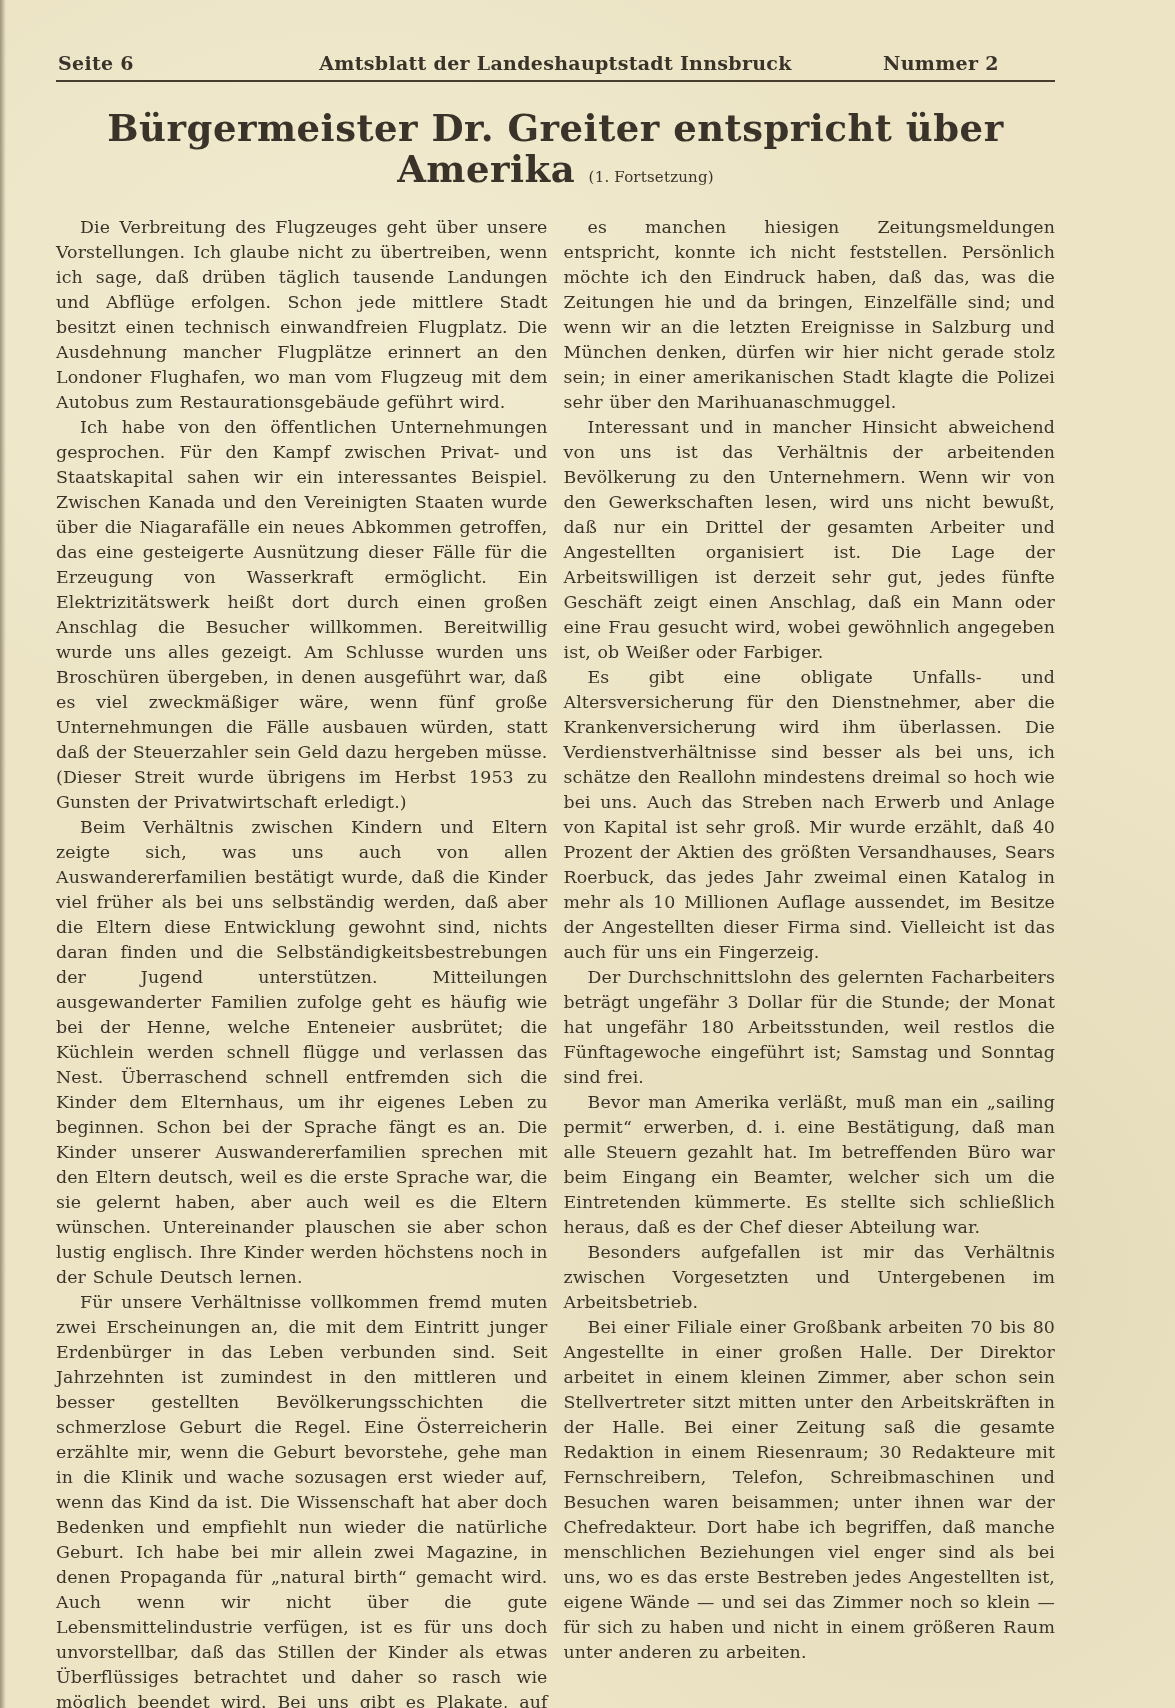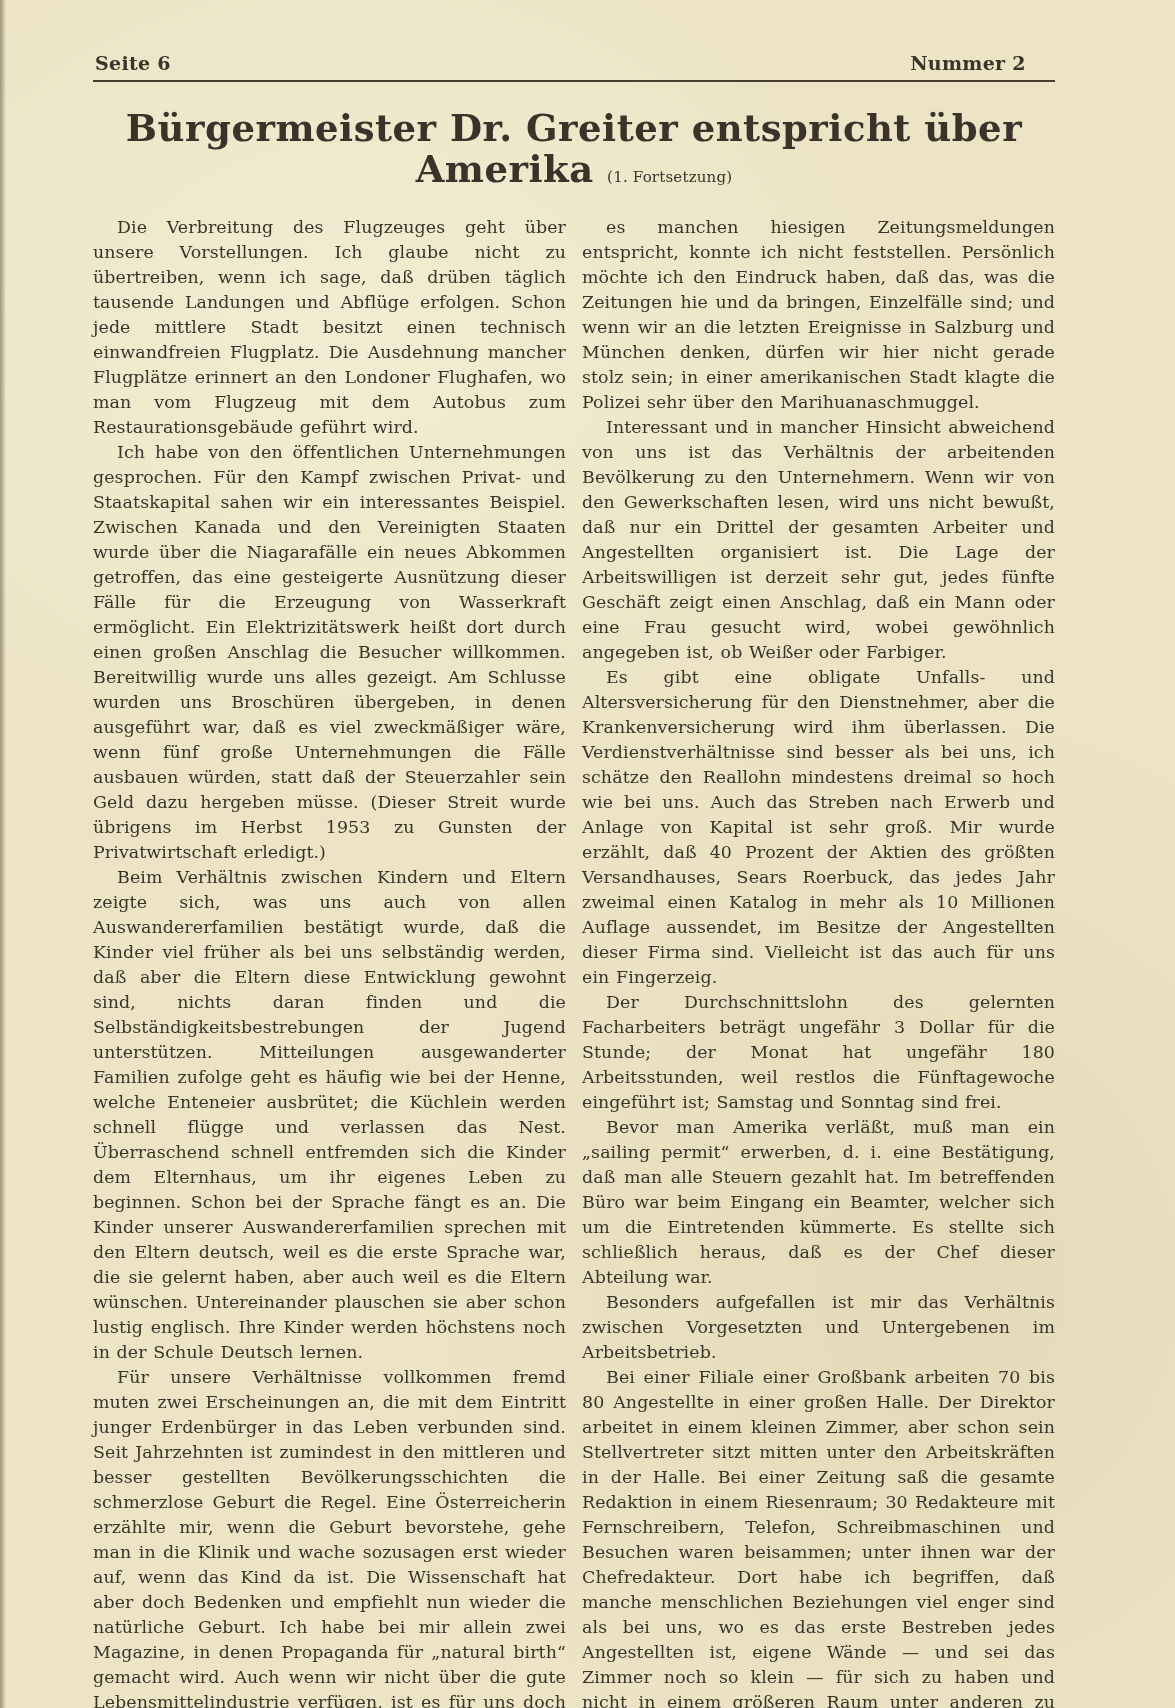--- a/index.html
+++ b/index.html
@@ -18,7 +18,7 @@
       #ece4c5;
     color:#3a332a;
     box-sizing:border-box;
-    padding:52px 120px 40px 93px;
+    padding:52px 120px 40px 56px;
     overflow:hidden;
   }
   .page::before{

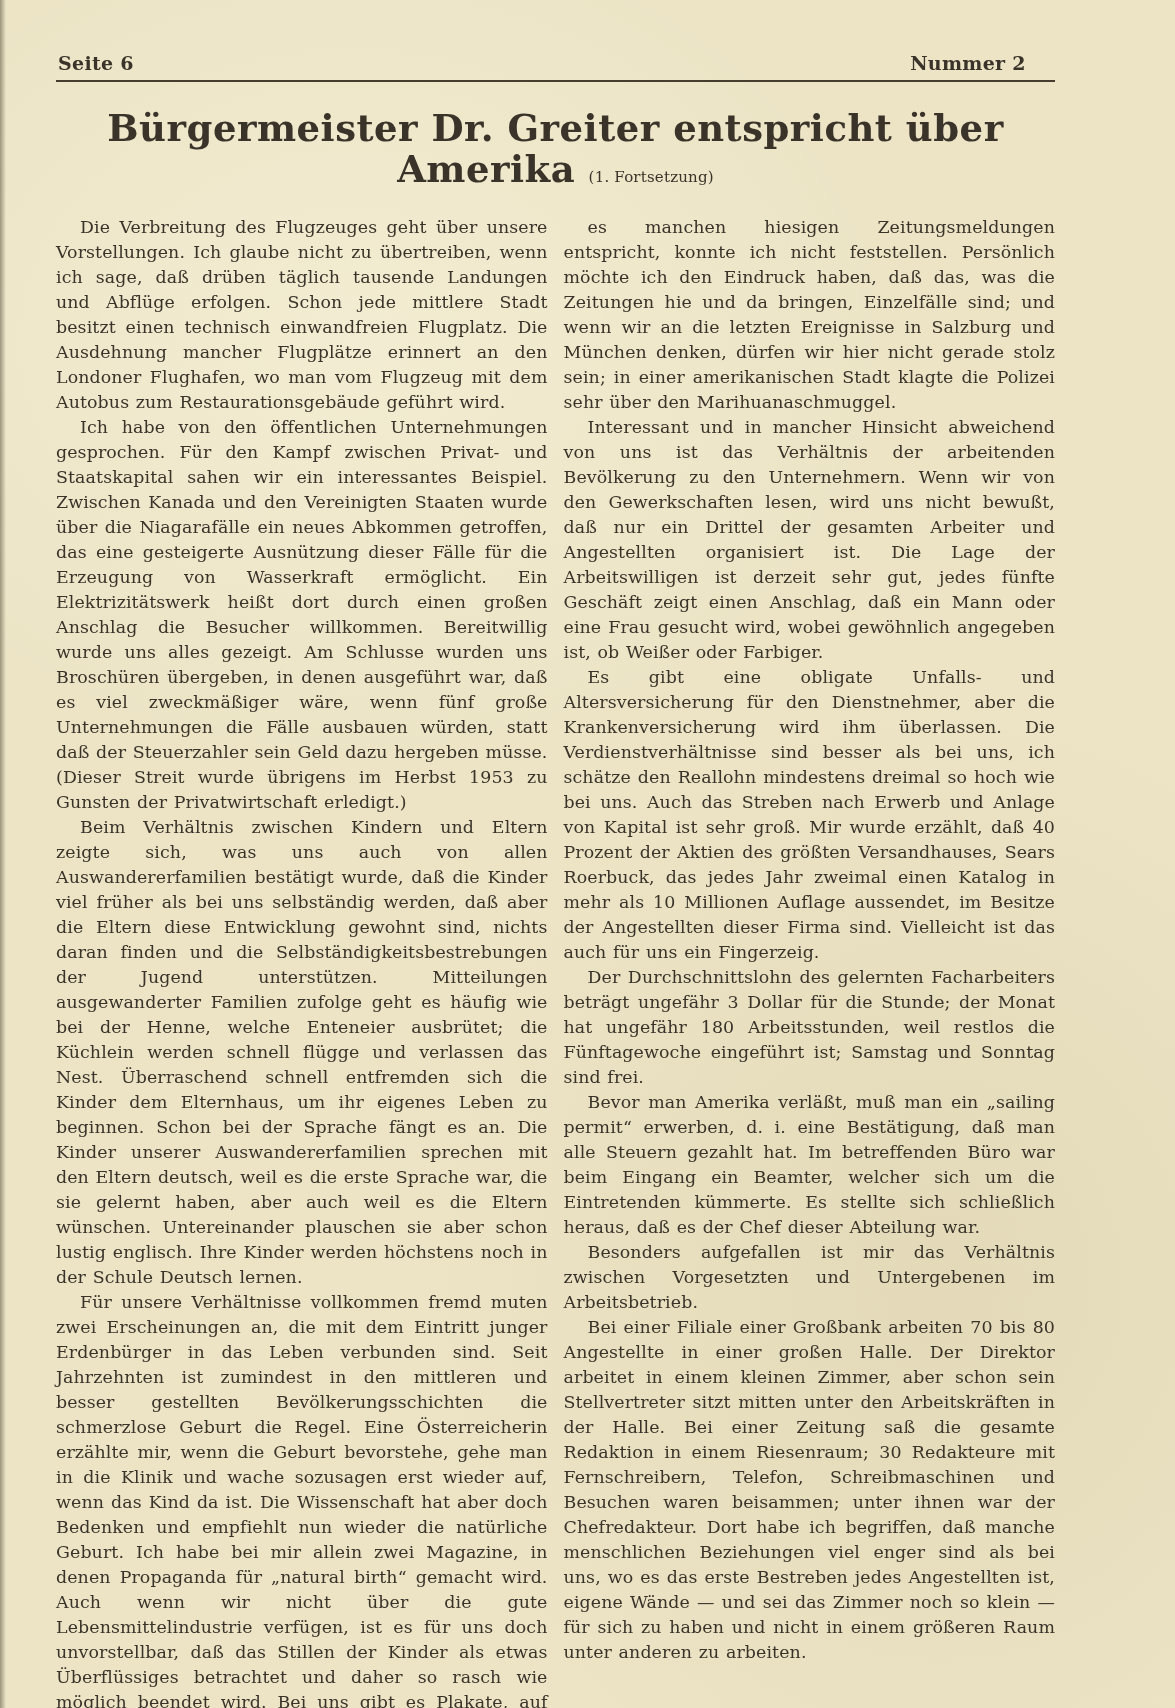--- a/index.html
+++ b/index.html
@@ -84,6 +84,7 @@
 
   <div class="masthead">
     <span class="left">Seite 6</span>
+    <span class="center">Amtsblatt der Landeshauptstadt Innsbruck</span>
     <span class="right">Nummer 2</span>
   </div>
 

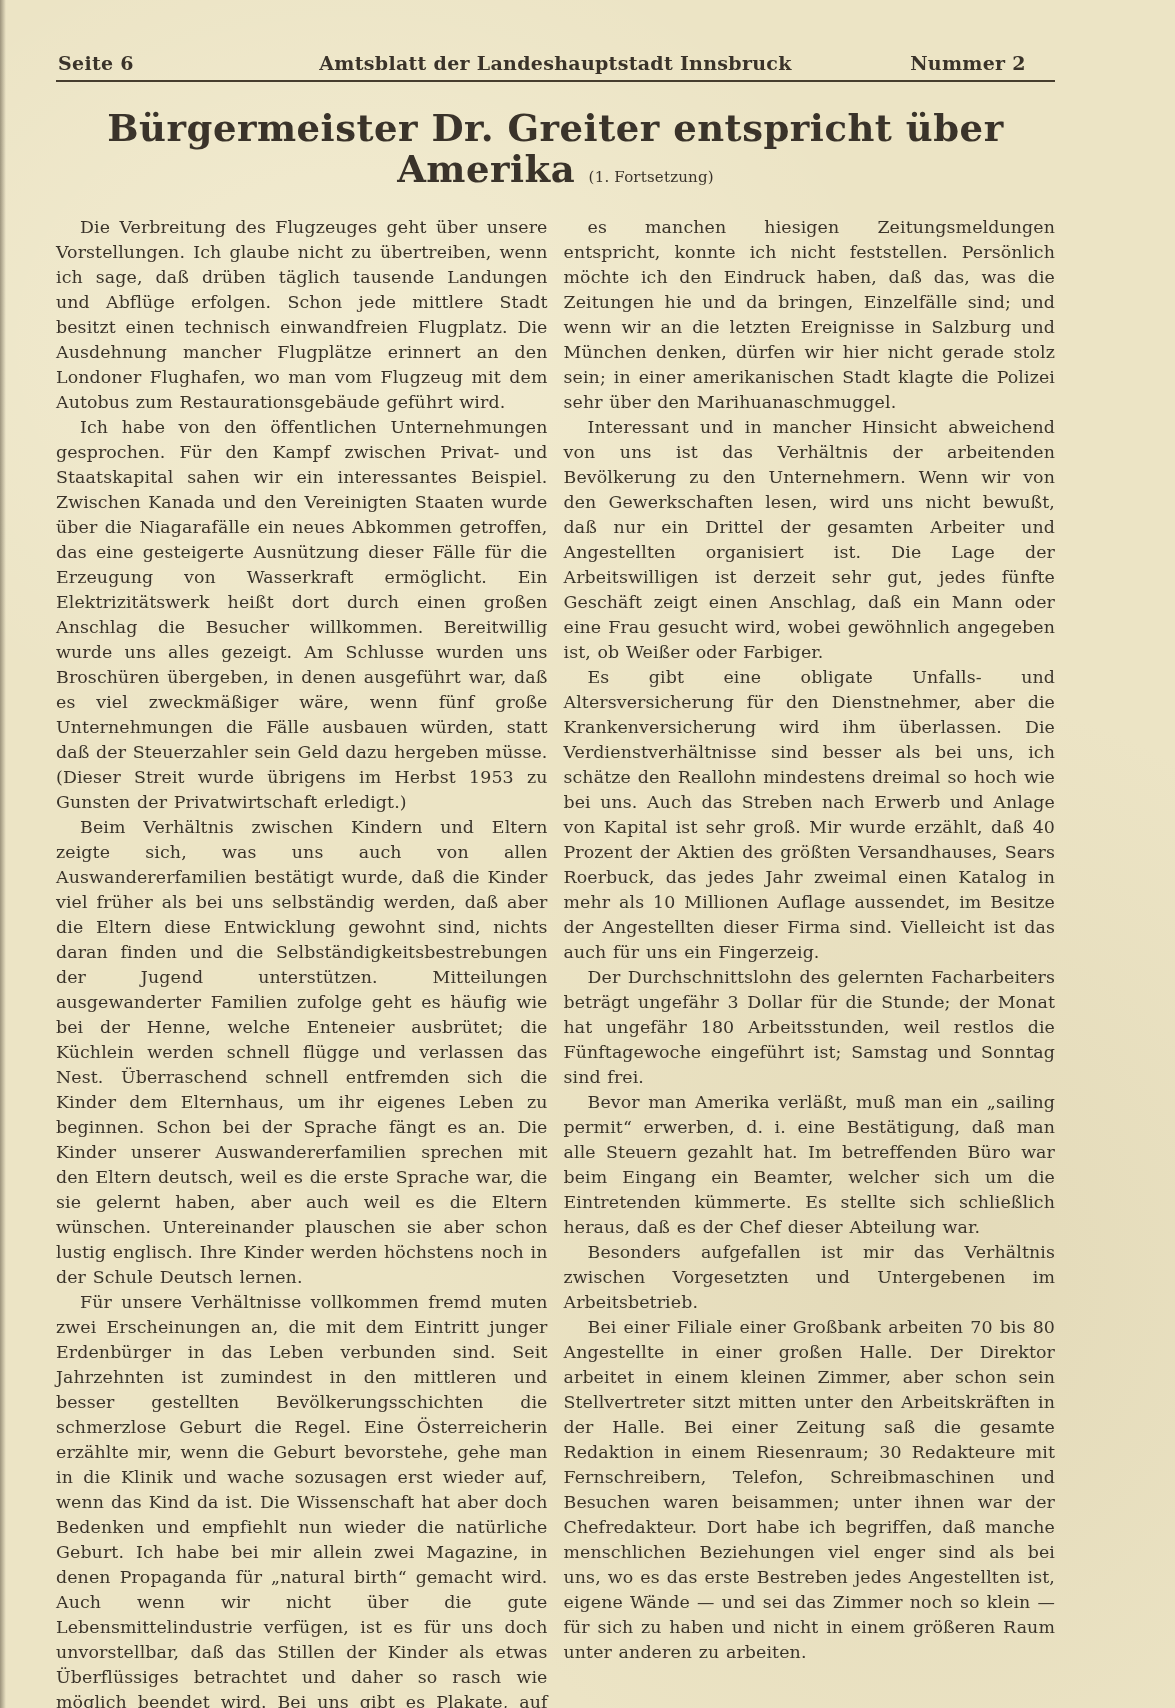--- a/index.html
+++ b/index.html
@@ -38,7 +38,7 @@
   }
   .masthead .center{ text-align:center; flex:1; }
   .masthead .left{ width:170px; text-align:left; }
-  .masthead .right{ width:170px; text-align:center; }
+  .masthead .right{ width:170px; text-align:left; }
   .rule{
     border:none;
     border-top:2.5px solid #463d2e;

